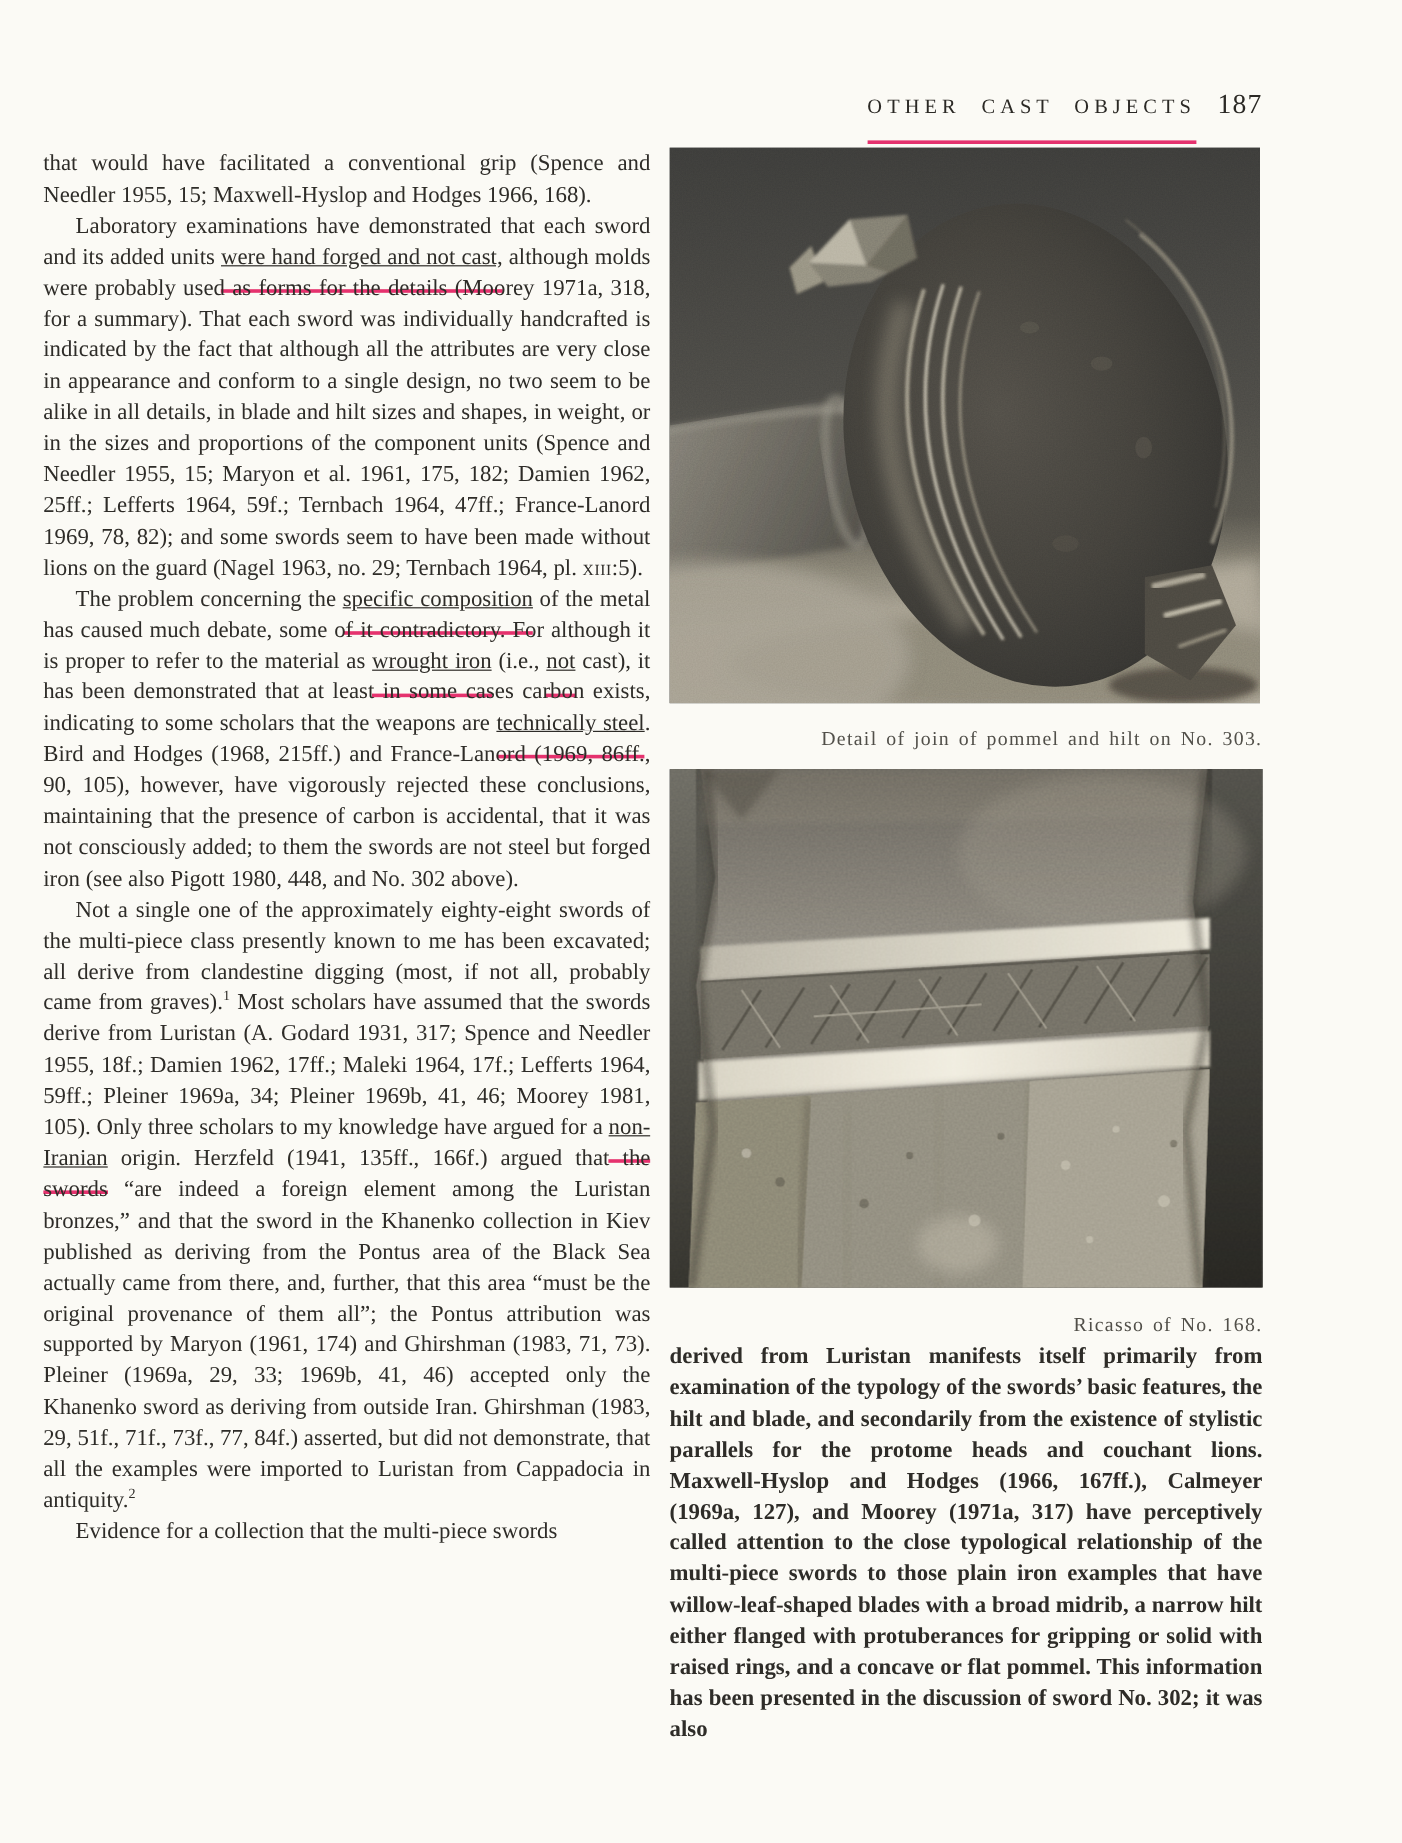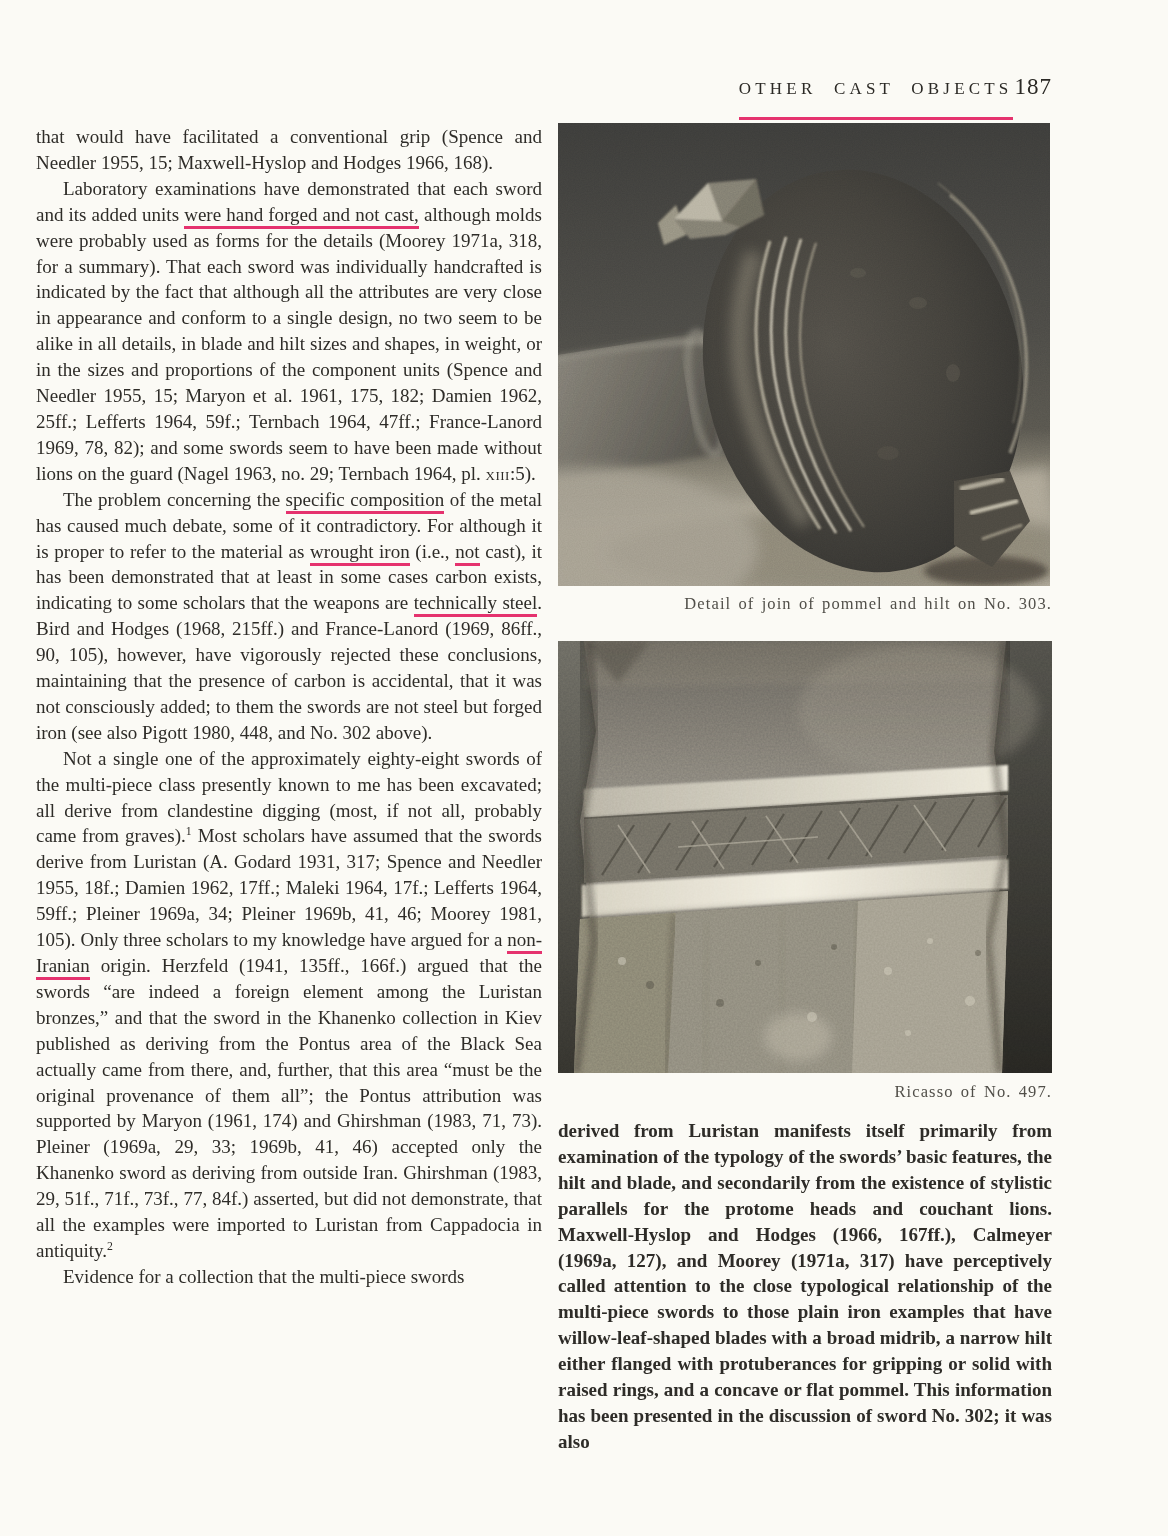--- a/index.html
+++ b/index.html
@@ -40,7 +40,7 @@
   .runhead-page {
     display: inline-block;
     font-size: 23px;
-    margin-left: 2px;
+    margin-left: 18px;
     letter-spacing: 1px;
     color: #2b2925;
     font-family: Liberation Serif, serif;

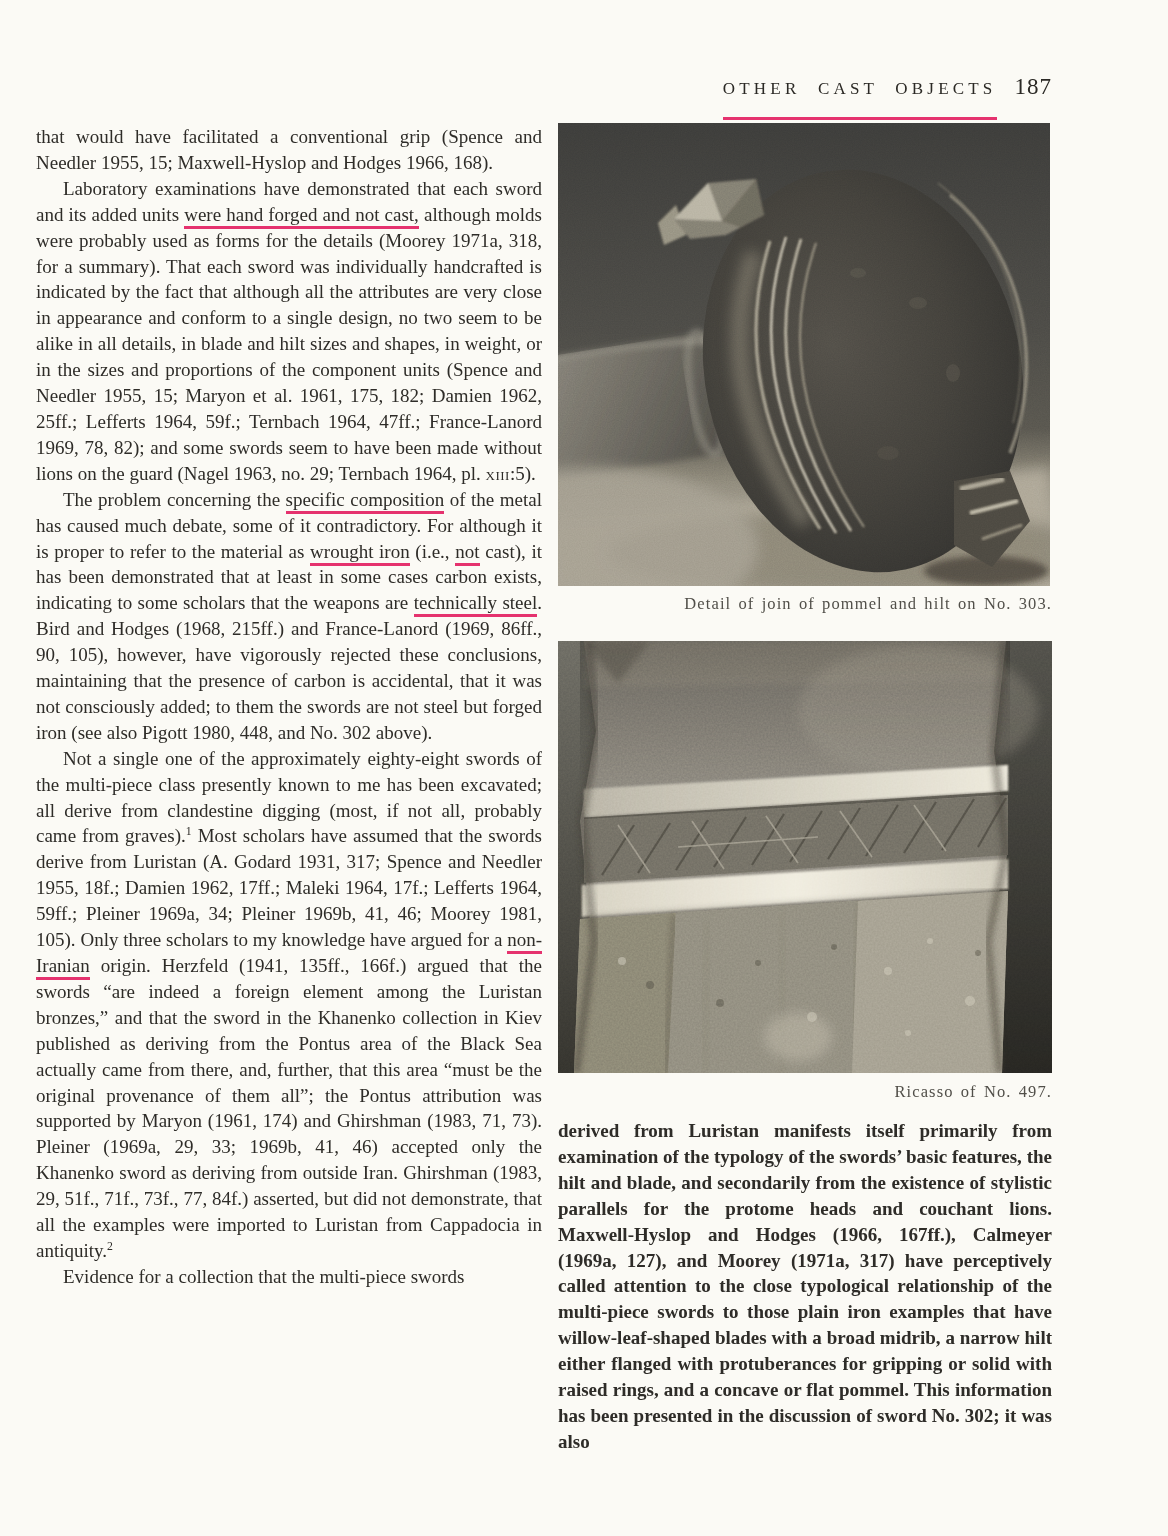--- a/index.html
+++ b/index.html
@@ -59,9 +59,10 @@
   .para.indent { text-indent: 27px; }
   .seg-u {
     border-bottom: 3px solid var(--accent);
-    padding-bottom: 1px;
+    padding-bottom: 16px;
     -webkit-box-decoration-break: clone;
     box-decoration-break: clone;
+    text-decoration: underline;
   }
   .seg-sup { font-size: 0.62em; vertical-align: super; line-height: 0; }
   .seg-sc  { font-variant: small-caps; letter-spacing: 0.5px; }

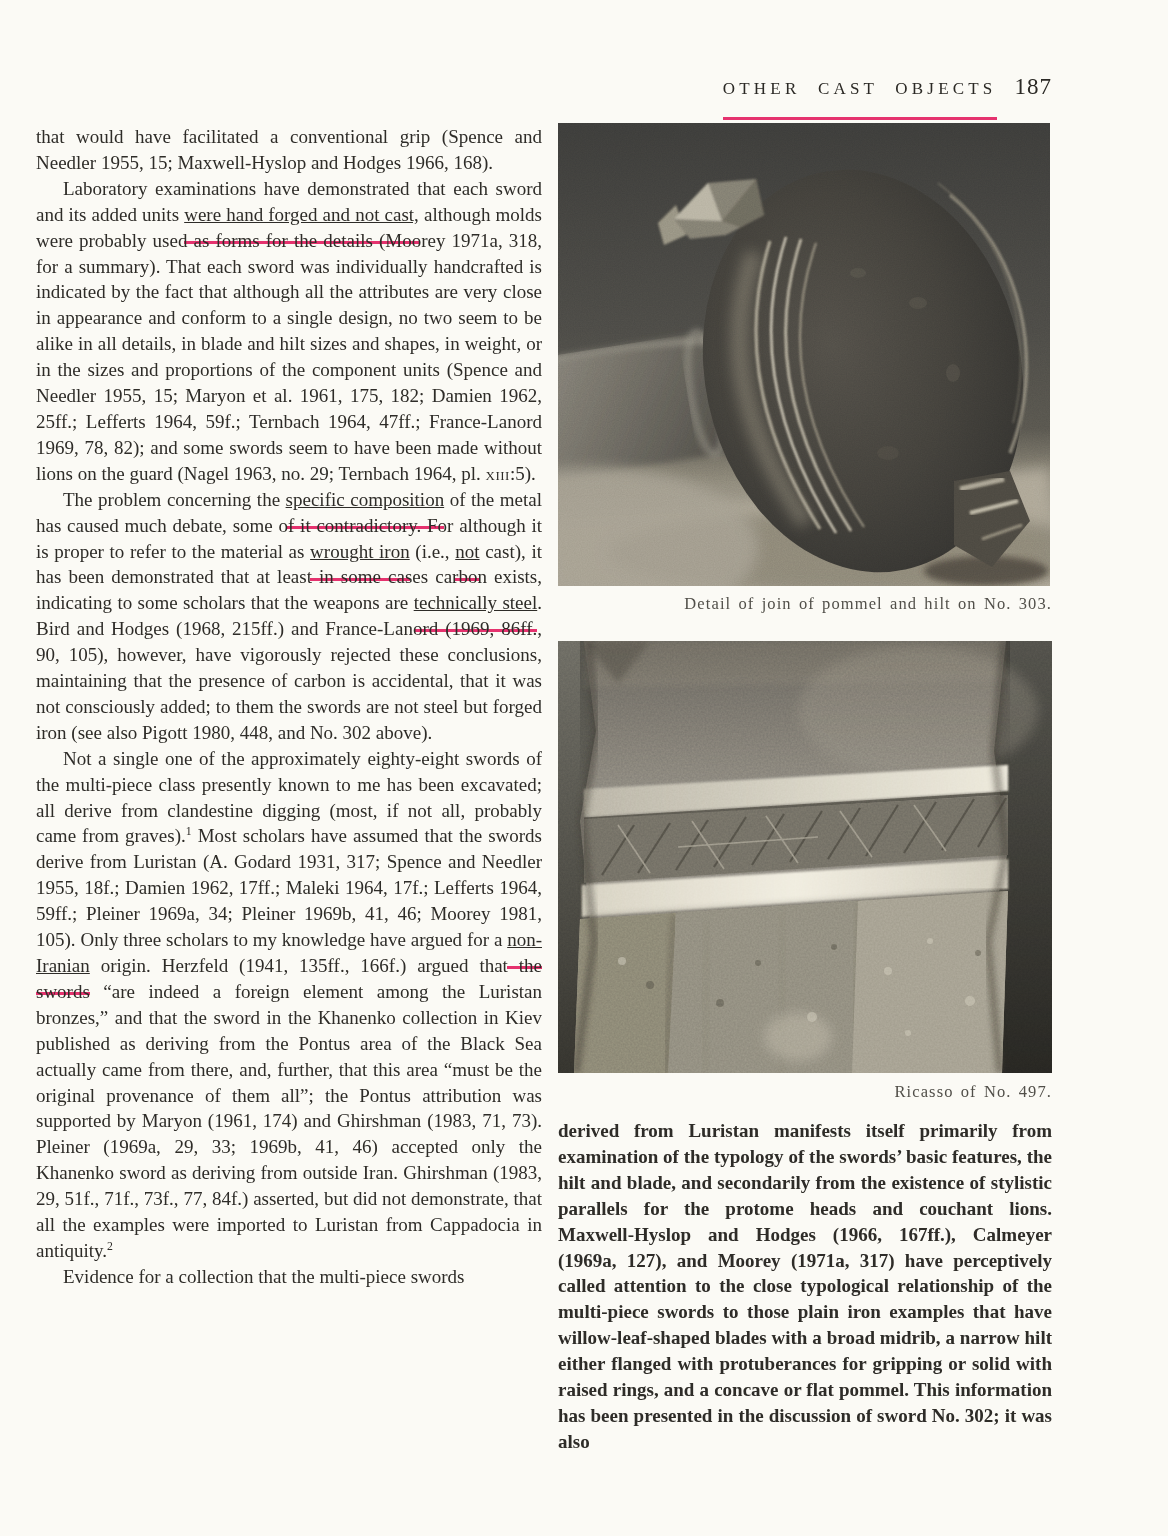--- a/index.html
+++ b/index.html
@@ -84,6 +84,7 @@
     letter-spacing: 1.1px;
     word-spacing: 2px;
     color: #514f49;
+    margin-top: 12px;
   }
   .figcap-1 { top: 594px; }
   .figcap-2 { top: 1082px; }

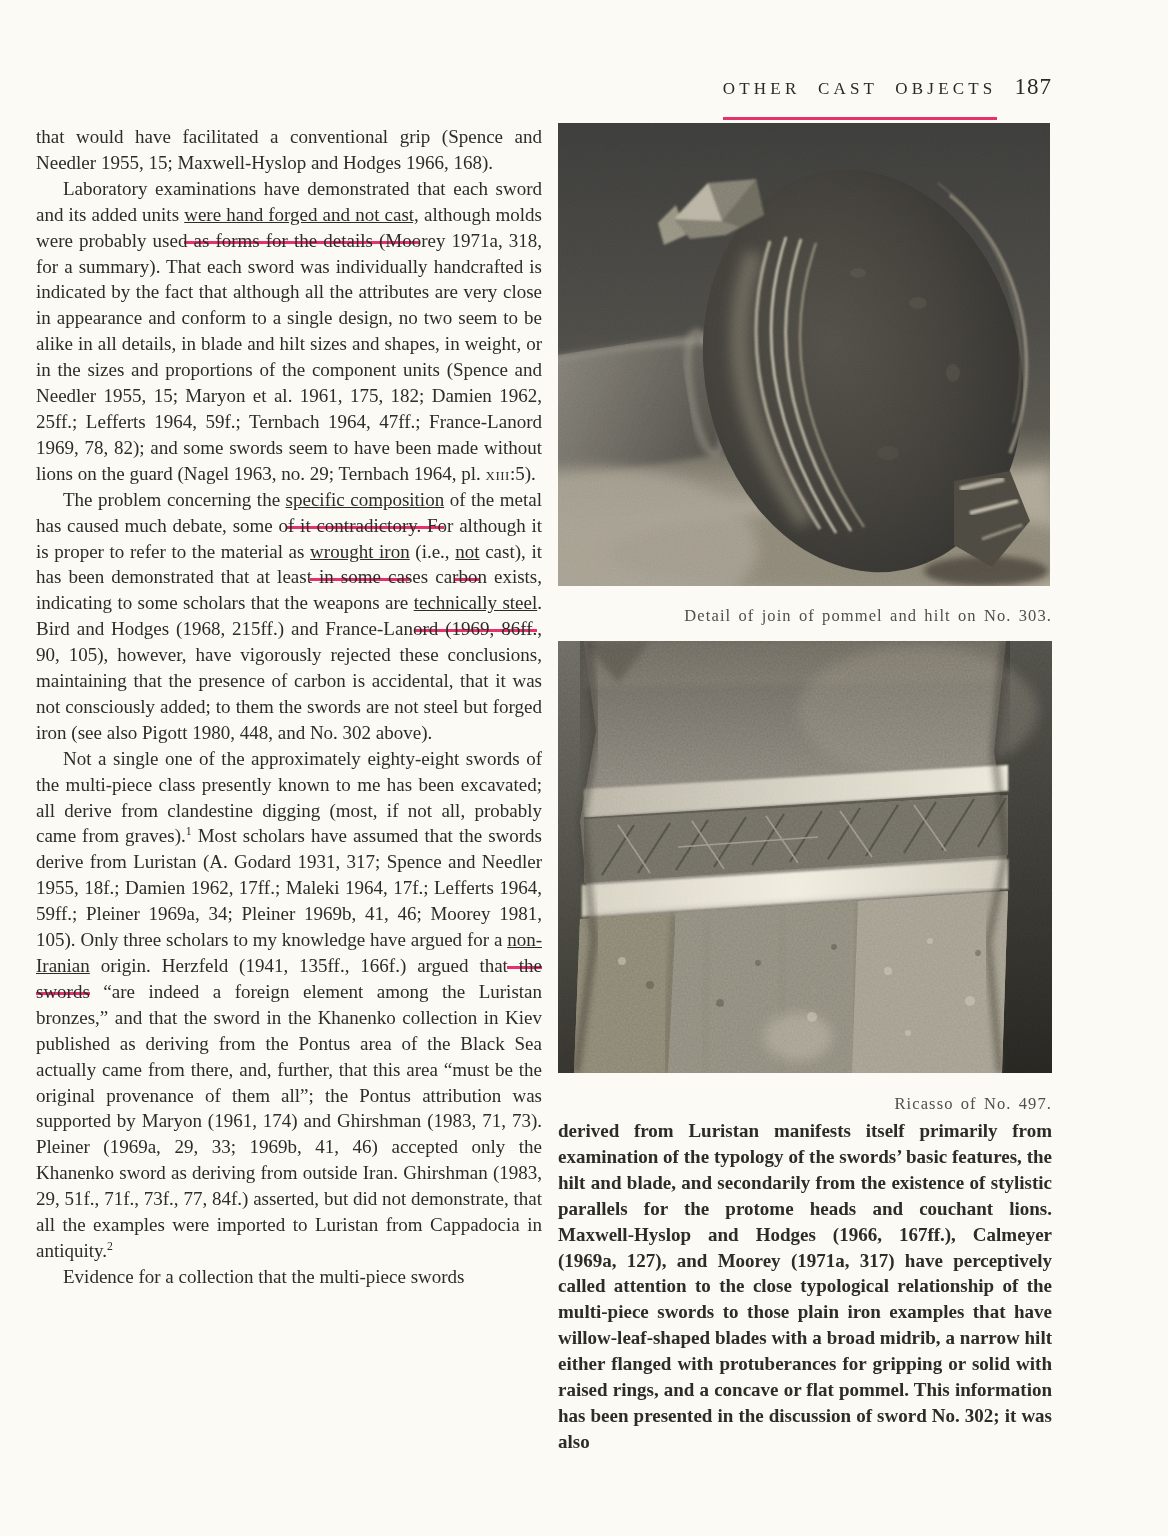--- a/index.html
+++ b/index.html
@@ -308,7 +308,7 @@
       <rect width="494" height="432" filter="url(#bGrain)" opacity="0.5" style="mix-blend-mode:overlay"></rect>
     </svg>
   </div>
-  <div class="figcap figcap-2">Ricasso of No. 497.</div>
+  <div class="figcap figcap-2">Ricasso of No. 168.</div>
 
   <div class="col col-right">
       <p class="para"><span class="">derived from Luristan manifests itself primarily from examination of the typology of the swords’ basic features, the hilt and blade, and secondarily from the existence of stylistic parallels for the protome heads and couchant lions. Maxwell-Hyslop and Hodges (1966, 167ff.), Calmeyer (1969a, 127), and Moorey (1971a, 317) have perceptively called attention to the close typological relationship of the multi-piece swords to those plain iron examples that have willow-leaf-shaped blades with a broad midrib, a narrow hilt either flanged with protuberances for gripping or solid with raised rings, and a concave or flat pommel. This information has been presented in the discussion of sword No. 302; it was also</span></p>

